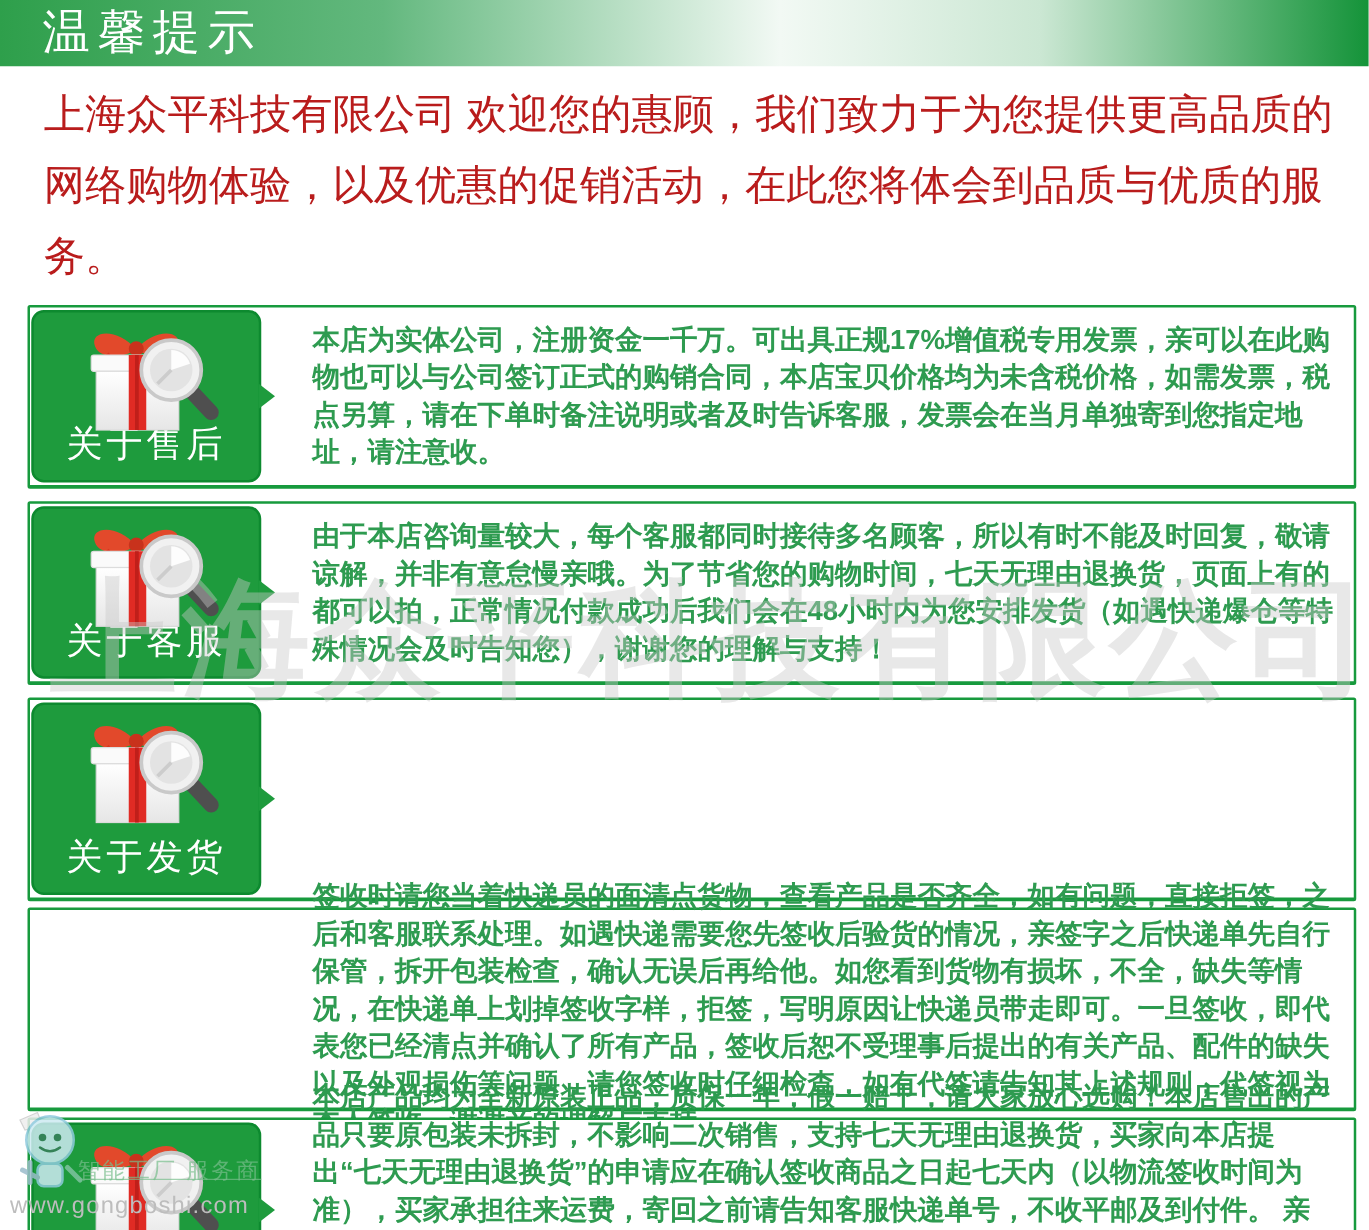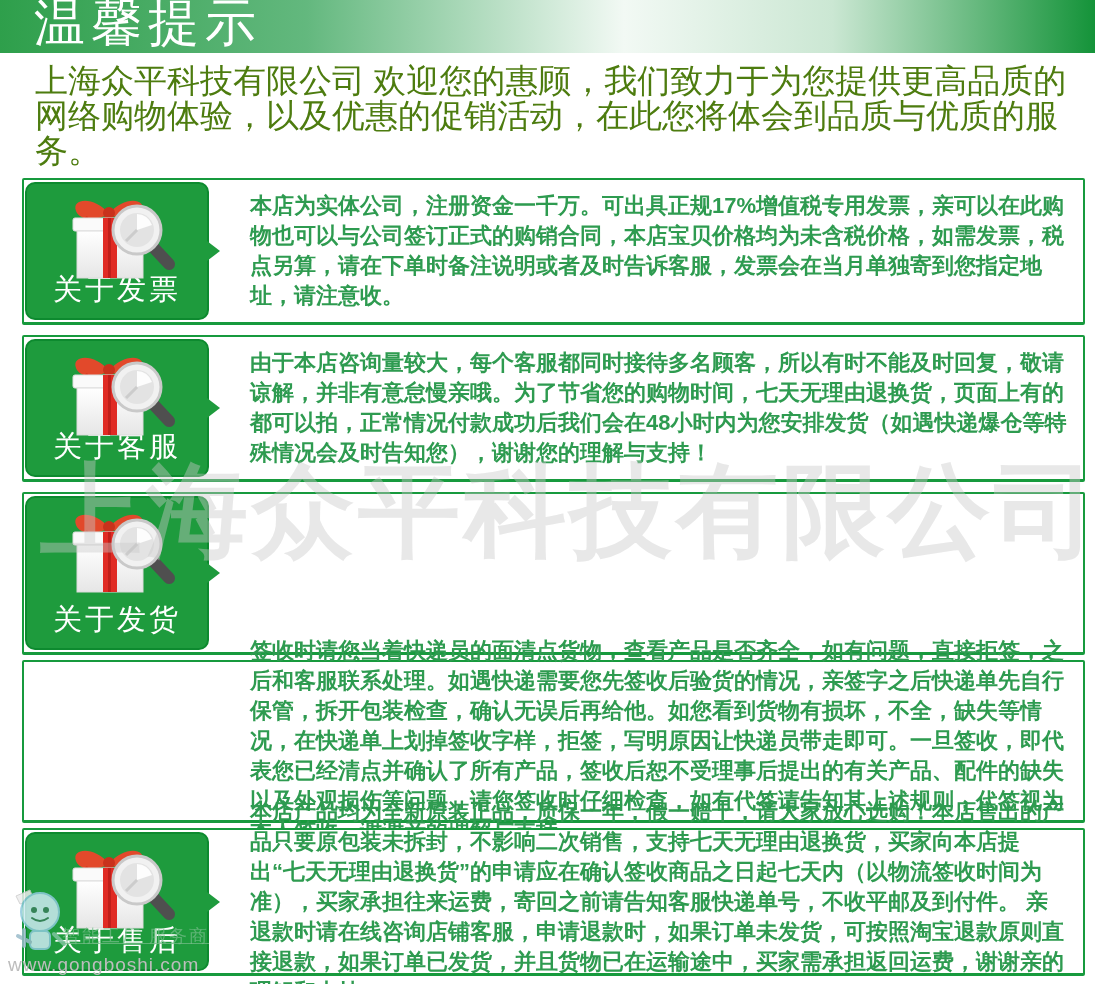--- a/index.html
+++ b/index.html
@@ -13,8 +13,8 @@
     background:linear-gradient(90deg,#2e9f4b 0%,#63b87e 28%,#f2f9f4 57%,#cbe7d3 76%,#149339 100%);
   }
   .header-title{
-    color:#ffffff;font-size:51px;line-height:53px;padding-left:34px;
-    font-family:Liberation Mono, monospace;letter-spacing:6px;
+    color:#ffffff;font-size:38px;line-height:53px;padding-left:34px;
+    font-family:Liberation Sans, sans-serif;letter-spacing:6px;
   }
   
   .intro{

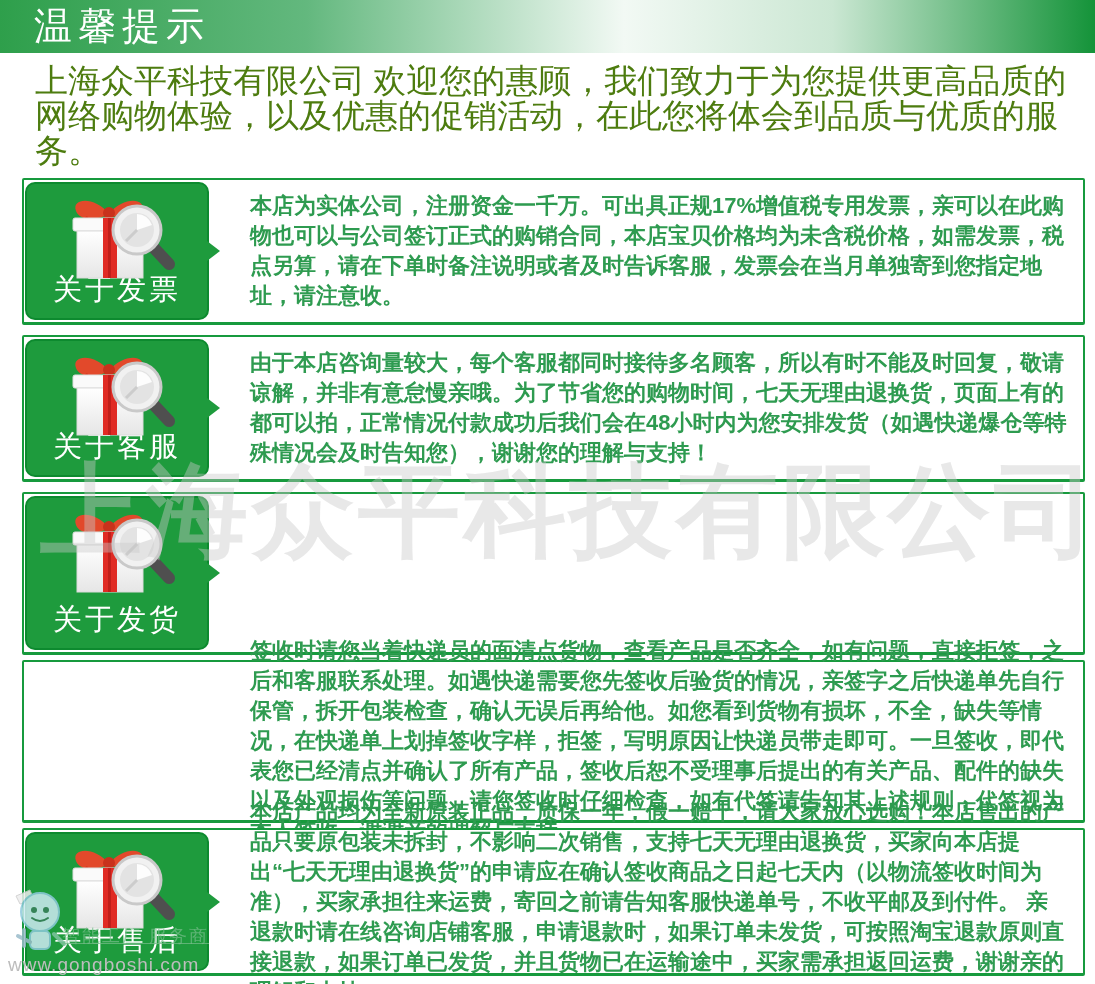--- a/index.html
+++ b/index.html
@@ -19,7 +19,7 @@
   
   .intro{
     margin:11px 0 0 35px;width:1042px;
-    color:#4d7c0f;font-size:33px;line-height:35px;
+    color:#b91c1c;font-size:33px;line-height:57px;
     font-family:"Liberation Serif",serif;
   }
   

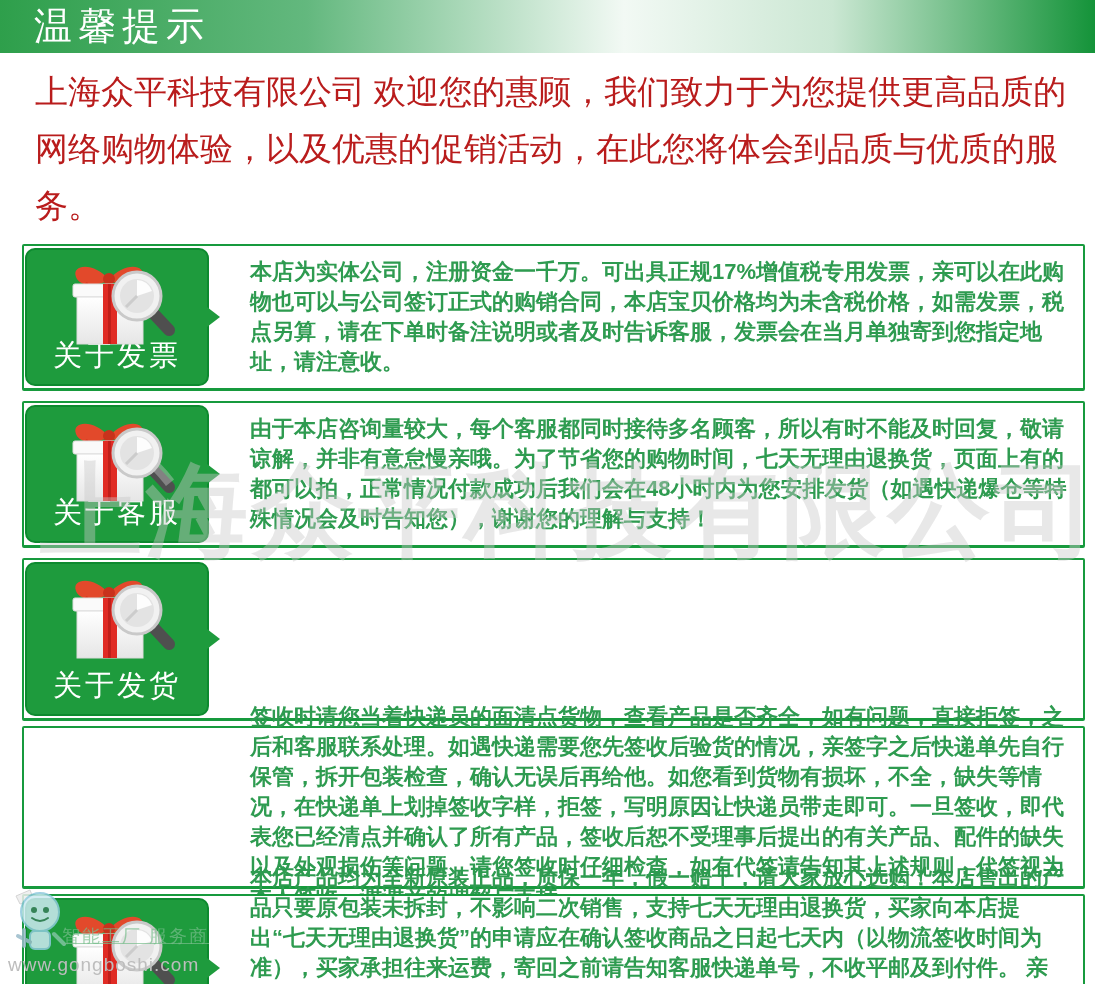--- a/index.html
+++ b/index.html
@@ -110,7 +110,7 @@
       <svg class="gift" viewBox="0 0 120 96">
           <use xlink:href="#gift-def" href="#gift-def"></use>
         </svg>
-      <div class="badge-label">关于发票</div>
+      <div class="badge-label">关于售后</div>
       <div class="tail"></div>
     </div>
     <div class="row-text">本店为实体公司，注册资金一千万。可出具正规17%增值税专用发票，亲可以在此购物也可以与公司签订正式的购销合同，本店宝贝价格均为未含税价格，如需发票，税点另算，请在下单时备注说明或者及时告诉客服，发票会在当月单独寄到您指定地址，请注意收。</div>

